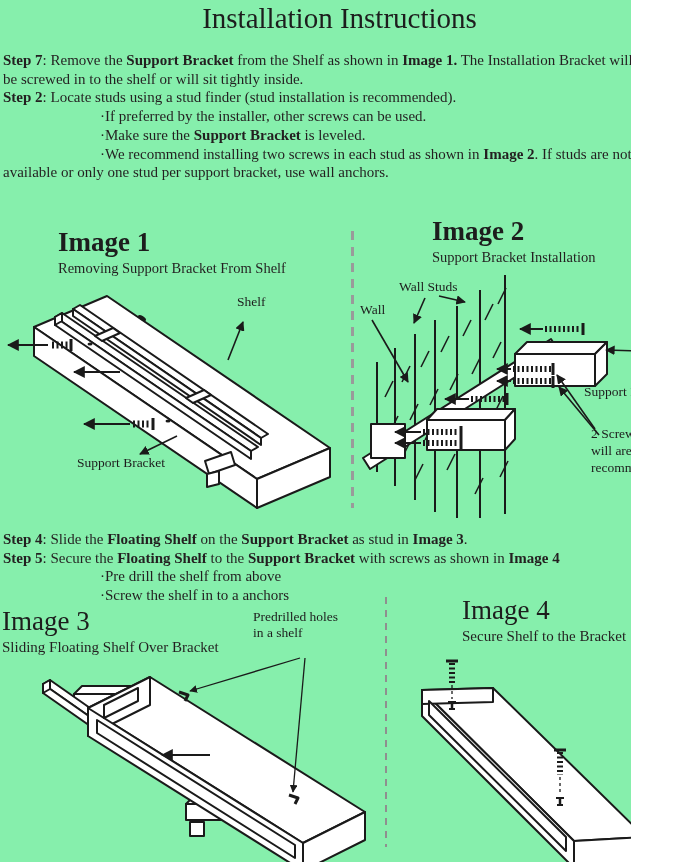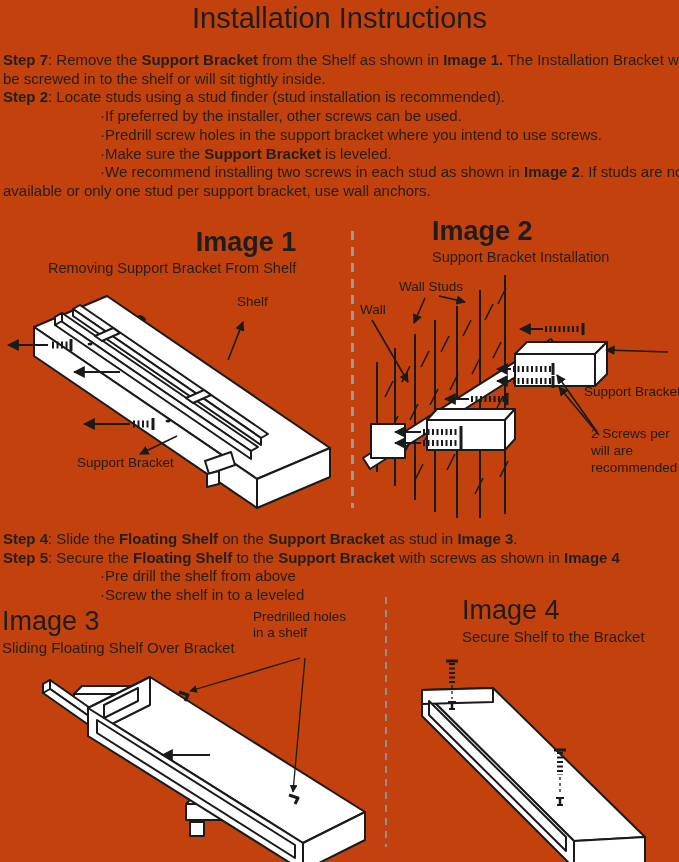--- a/index.html
+++ b/index.html
@@ -4,8 +4,8 @@
 <style>
   html,body { margin:0; padding:0; background:#fff; }
   .page {
-    position:relative; width:679px; height:862px; background:#c2410c;
-    font-family:Liberation Sans, sans-serif; color:#231f20; overflow:hidden;
+    position:relative; width:631px; height:862px; background:#86efac;
+    font-family:Liberation Serif, serif; color:#231f20; overflow:hidden;
   }
   .title {
     position:absolute; top:2px; left:0; width:679px; margin:0;

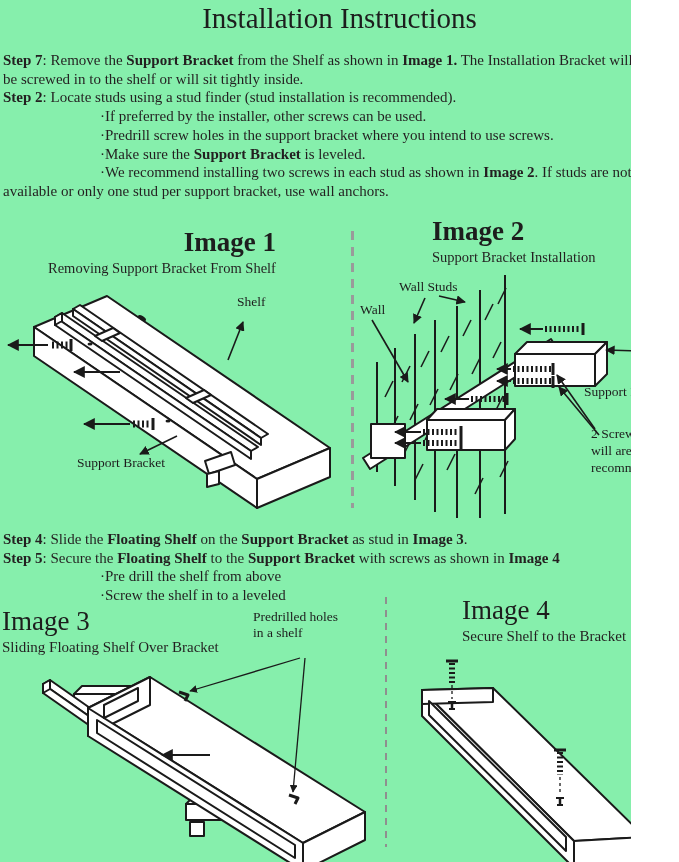--- a/index.html
+++ b/index.html
@@ -43,7 +43,6 @@
       <div class="line"><span>be screwed in to the shelf or will sit tightly inside.</span></div>
       <div class="line"><span class="b">Step 2</span><span>: Locate studs using a stud finder (stud installation is recommended).</span></div>
       <div class="line indent"><span>·If preferred by the installer, other screws can be used.</span></div>
-      <div class="line indent"><span>·Predrill screw holes in the support bracket where you intend to use screws.</span></div>
       <div class="line indent"><span>·Make sure the </span><span class="b">Support Bracket</span><span> is leveled.</span></div>
       <div class="line indent"><span>·We recommend installing two screws in each stud as shown in </span><span class="b">Image 2</span><span>. If studs are not</span></div>
       <div class="line"><span>available or only one stud per support bracket, use wall anchors.</span></div>

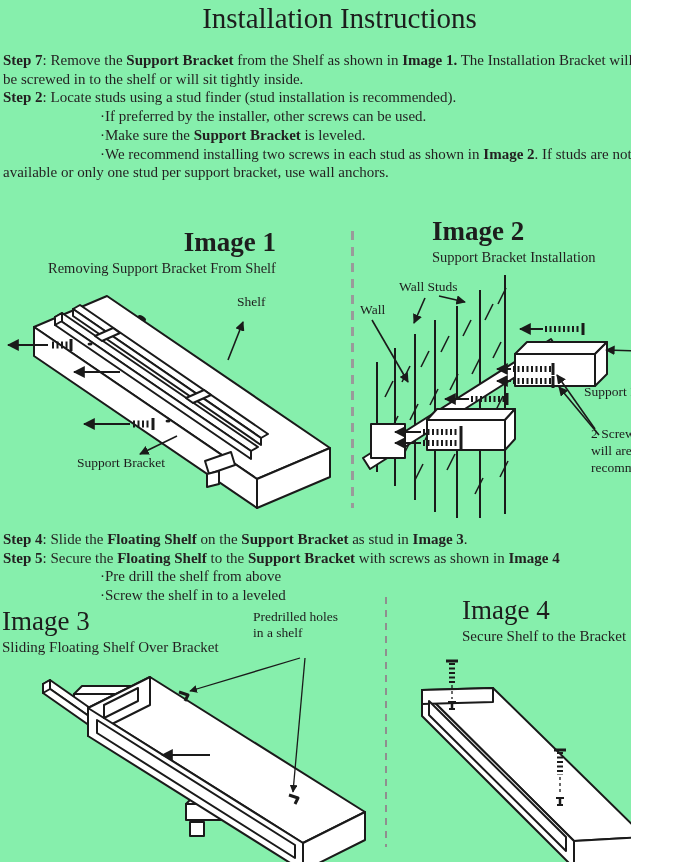--- a/index.html
+++ b/index.html
@@ -48,7 +48,7 @@
       <div class="line"><span>available or only one stud per support bracket, use wall anchors.</span></div>
     </div>
 
-  <div class="fh bold" style="left:48px; top:227px;text-align:right;">
+  <div class="fh bold" style="left:58px; top:227px;">
     <h2 class="fh-title">Image 1</h2>
     <div class="fh-cap">Removing Support Bracket From Shelf</div>
   </div>

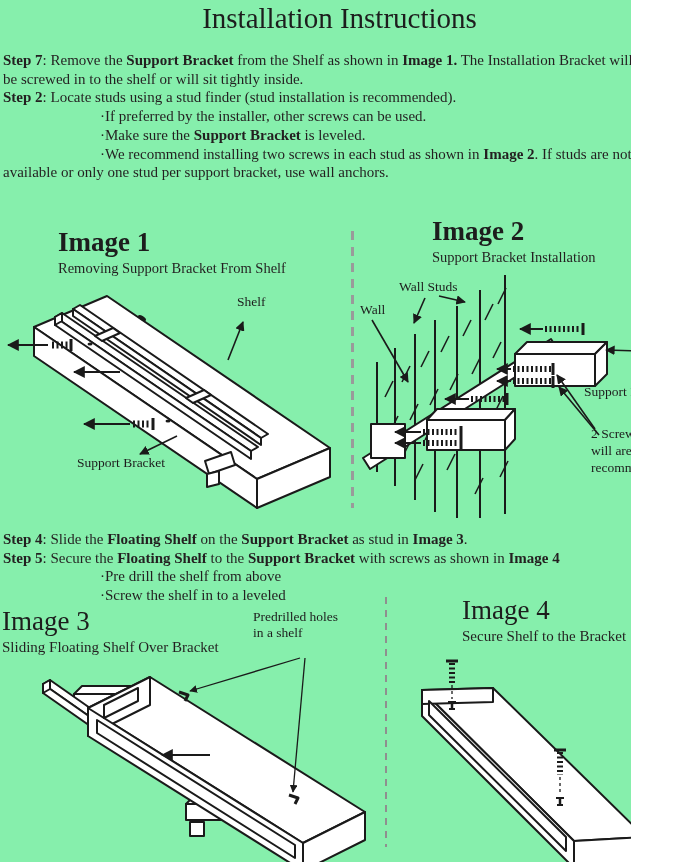--- a/index.html
+++ b/index.html
@@ -195,7 +195,7 @@
       <div class="line"><span class="b">Step 4</span><span>: Slide the </span><span class="b">Floating Shelf</span><span> on the </span><span class="b">Support Bracket</span><span> as stud in </span><span class="b">Image 3</span><span>.</span></div>
       <div class="line"><span class="b">Step 5</span><span>: Secure the </span><span class="b">Floating Shelf</span><span> to the </span><span class="b">Support Bracket</span><span> with screws as shown in </span><span class="b">Image 4</span></div>
       <div class="line indent"><span>·Pre drill the shelf from above</span></div>
-      <div class="line indent"><span>·Screw the shelf in to a leveled</span></div>
+      <div class="line indent"><span>·Screw the shelf in to a anchors</span></div>
     </div>
 
   <div class="fh light" style="left:2px; top:606px;">

